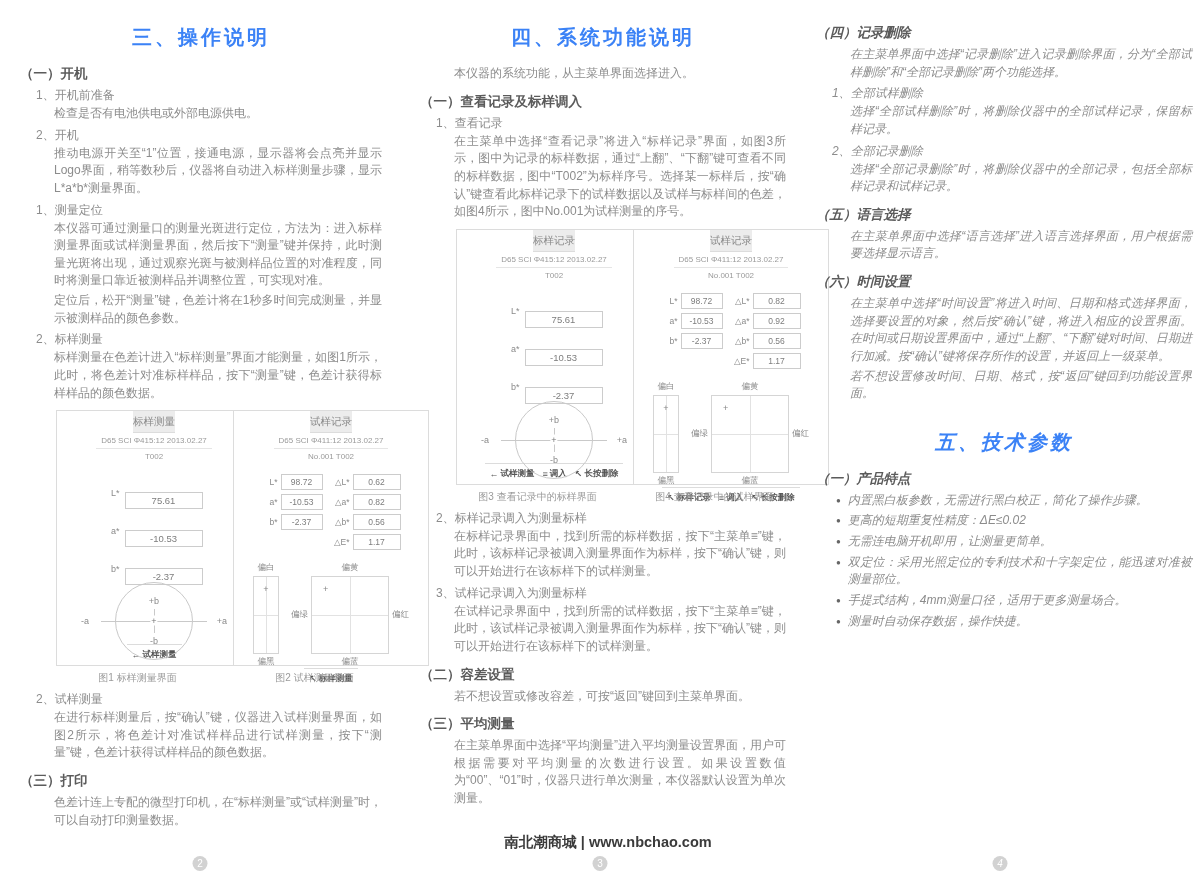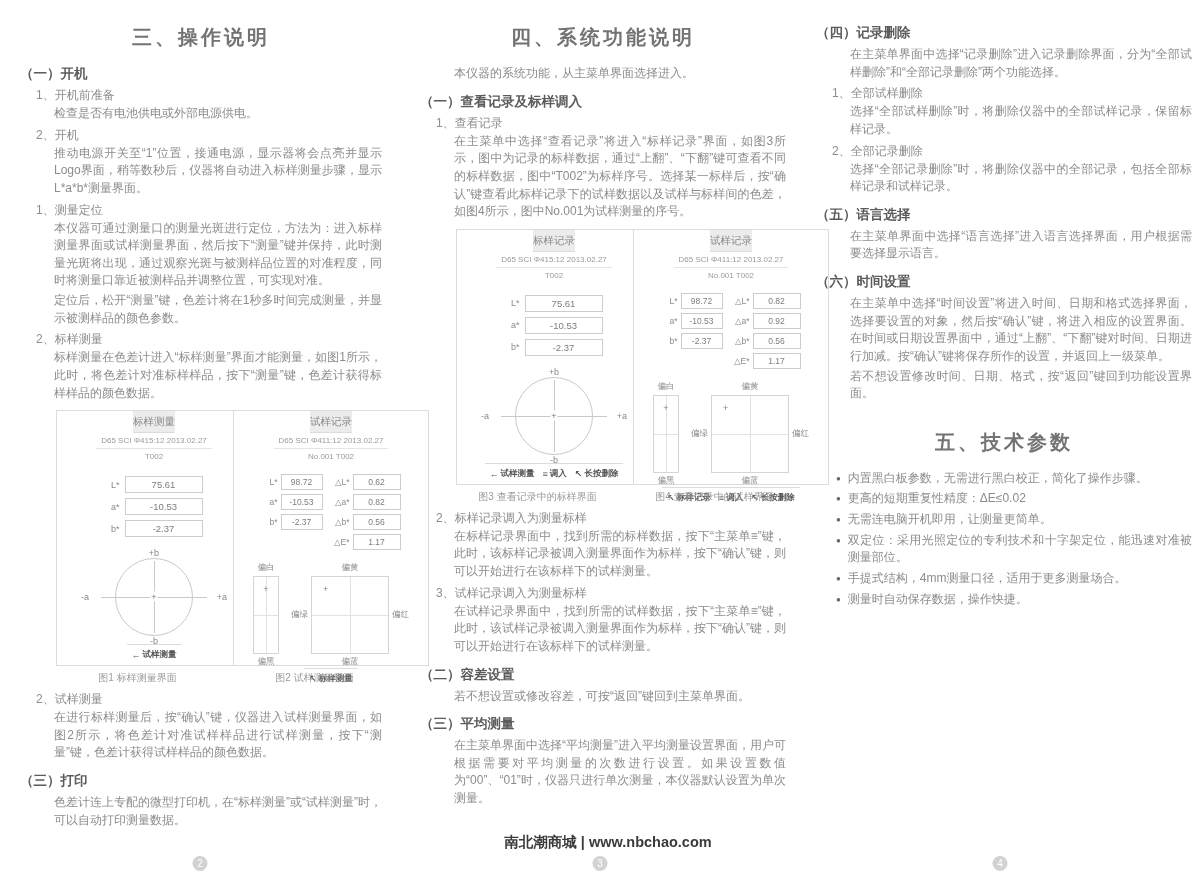--- a/index.html
+++ b/index.html
@@ -11,7 +11,7 @@
   .col2{padding:18px 14px 0 20px;}
   .col3{padding:14px 8px 0 16px;}
 
-  .title{font-size:20px;font-weight:bold;color:#737373;text-align:center;
+  .title{font-size:20px;font-weight:bold;color:#3b82f6;text-align:center;
          letter-spacing:3px;margin:6px 0 14px;}
   .sec-h{font-size:13.5px;font-weight:bold;color:#5b5b5b;margin:10px 0 4px;}
   .num-t{font-size:12px;color:#8c8c8c;margin:3px 0 1px 16px;}

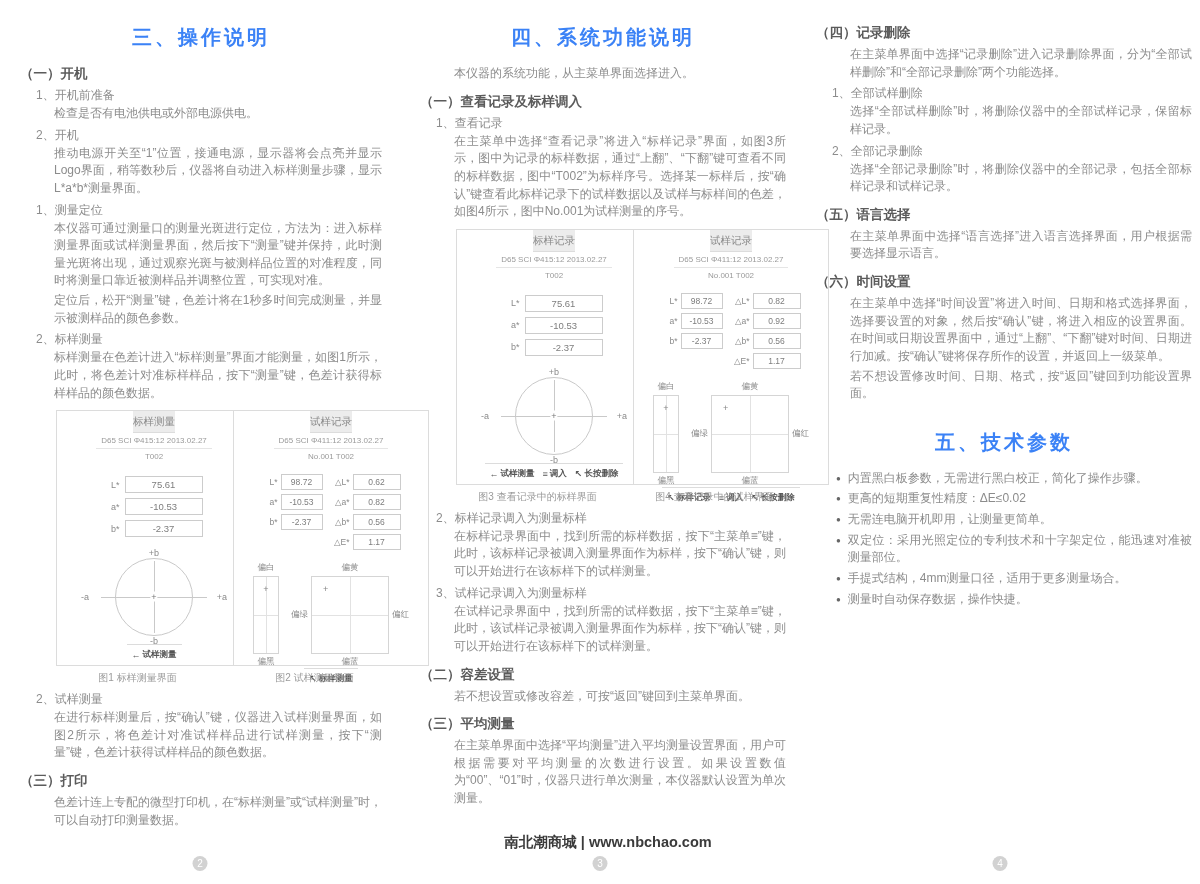--- a/index.html
+++ b/index.html
@@ -9,7 +9,7 @@
   .col{width:400px;height:884px;box-sizing:border-box;position:relative;}
   .col1{padding:18px 18px 0 20px;}
   .col2{padding:18px 14px 0 20px;}
-  .col3{padding:14px 8px 0 16px;}
+  .col3{padding:14px 8px 0 16px;font-style:italic;}
 
   .title{font-size:20px;font-weight:bold;color:#3b82f6;text-align:center;
          letter-spacing:3px;margin:6px 0 14px;}

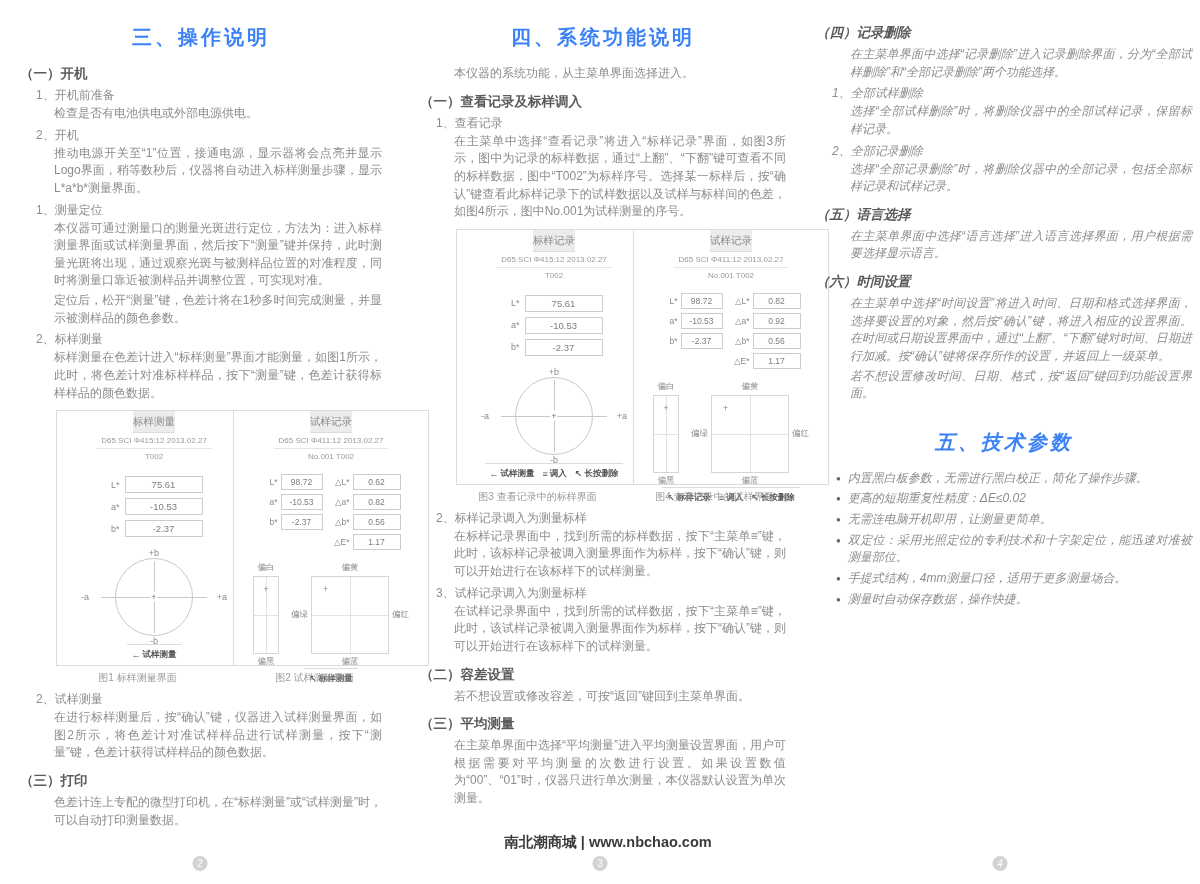--- a/index.html
+++ b/index.html
@@ -39,7 +39,7 @@
   .lab-row{display:flex;justify-content:center;align-items:center;gap:5px;margin:5px 0;}
   .lab-label{font-size:9px;color:#8a8a8a;width:14px;text-align:right;}
   .lab-box{width:76px;height:15px;border:1px solid #cccccc;font-size:9.5px;
-           line-height:15px;text-align:center;color:#7d7d7d;}
+           line-height:15px;text-align:center;color:#7d7d7d;margin-top:16px;}
 
   .circ-area{position:relative;width:150px;height:118px;margin:8px auto 0;
              font-size:9px;color:#8a8a8a;}

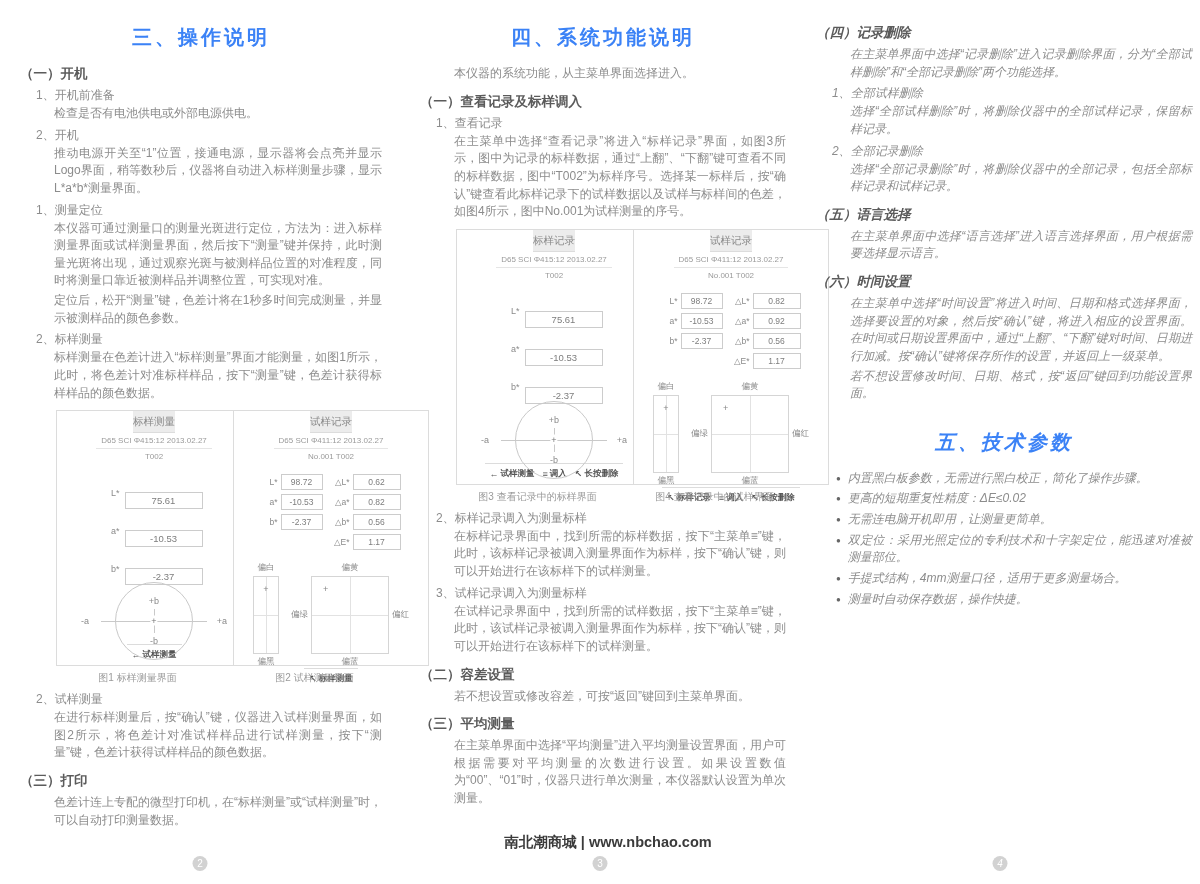--- a/index.html
+++ b/index.html
@@ -397,6 +397,7 @@
     <p class="para">若不想设置修改时间、日期、格式，按“返回”键回到功能设置界面。</p>
 
     <h1 class="title" style="margin-top:26px;">五、技术参数</h1>
+    <h2 class="sec-h">（一）产品特点</h2>
 
     <div class="bullet-row">
       <span class="dot">●</span>

